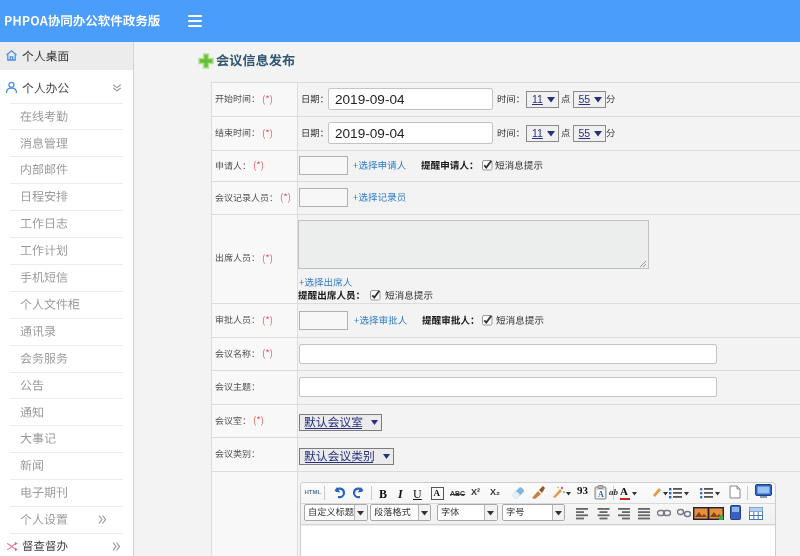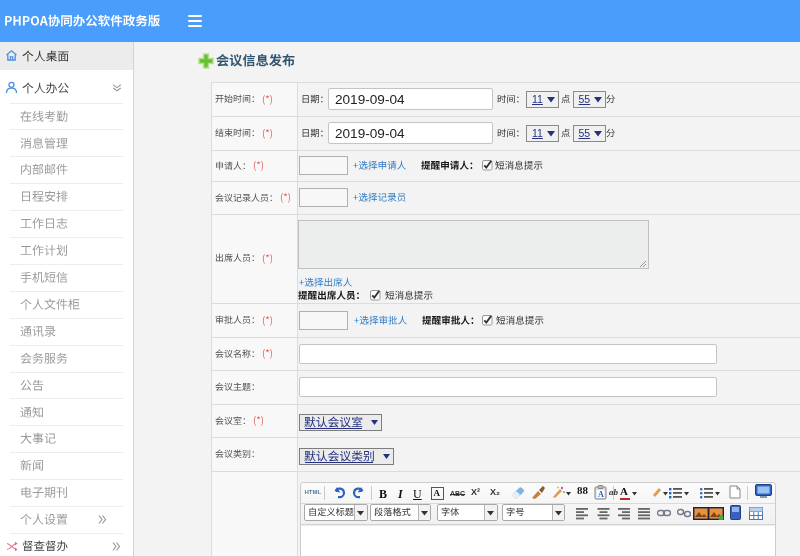--- a/index.html
+++ b/index.html
@@ -298,7 +298,7 @@
 <svg style="position:absolute;left:566px;top:491.5px" width="5" height="4">
     <path d="M0 0 H5 L2.5 3.5 Z" fill="#333"></path>
   </svg>
-<div style="position:absolute;left:577px;top:484px;font:bold 11px 'Liberation Serif',serif;color:#111;white-space:nowrap">88</div>
+<div style="position:absolute;left:577px;top:484px;font:bold 11px 'Liberation Serif',serif;color:#111;white-space:nowrap">93</div>
 <svg style="position:absolute;left:594px;top:485px" width="13" height="15">
     <rect x="1" y="2" width="11" height="12" rx="1" fill="#d8d8d8" stroke="#888"></rect>
     <rect x="4" y="0.5" width="5" height="3" rx="1" fill="#bbb" stroke="#888"></rect>

